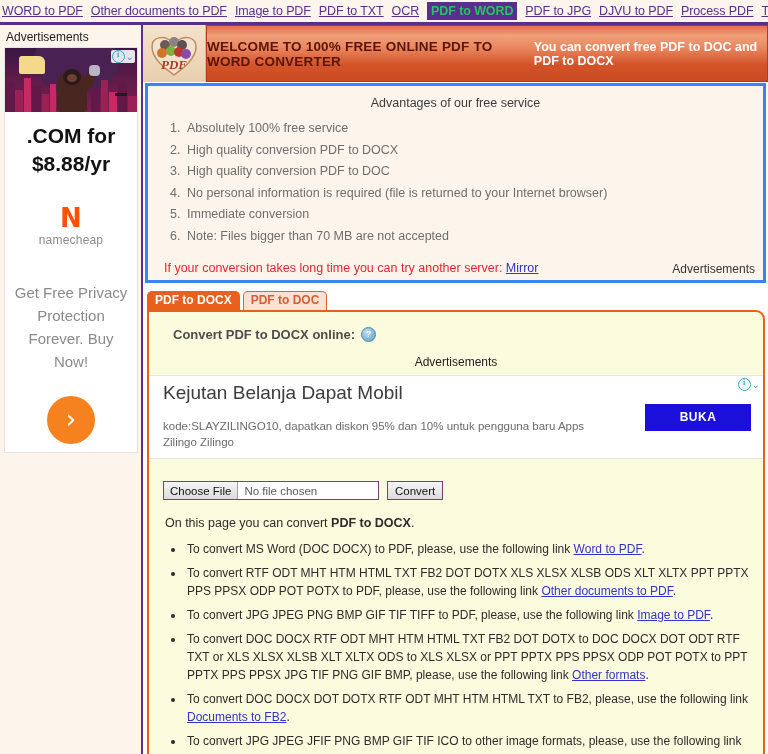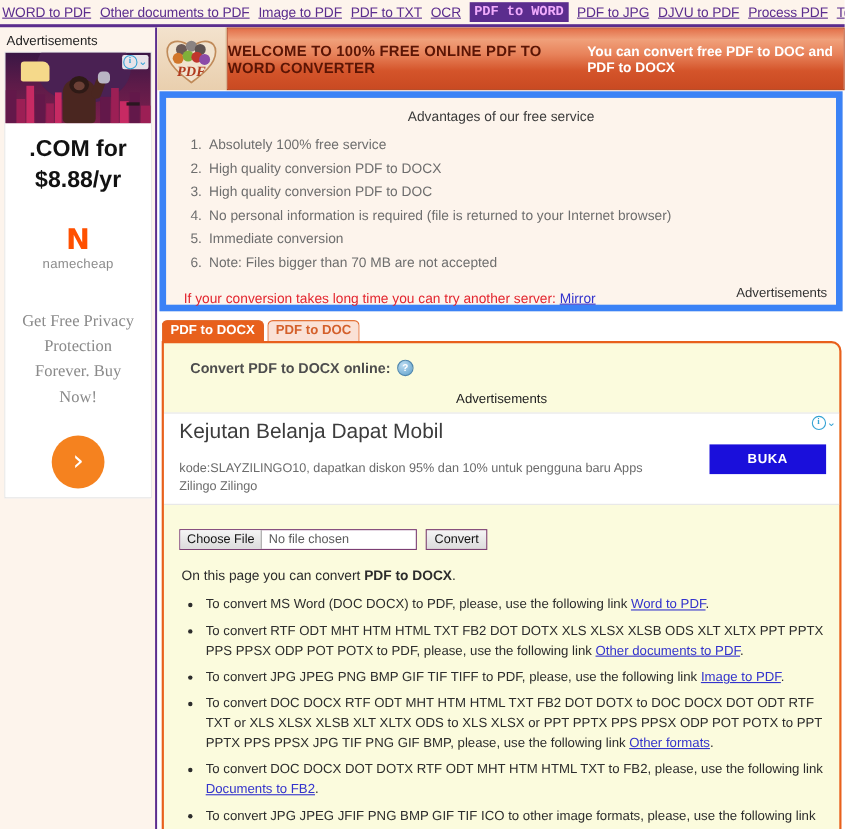--- a/index.html
+++ b/index.html
@@ -38,11 +38,10 @@
   }
   #topnav a.current {
     background: #5b2d8e;
-    color: #f0abfc;
+    color: #22c55e;
     text-decoration: none;
     padding: 2px 4px;
     font-weight: bold;
-    font-family: Liberation Mono, monospace;
   }
 
   

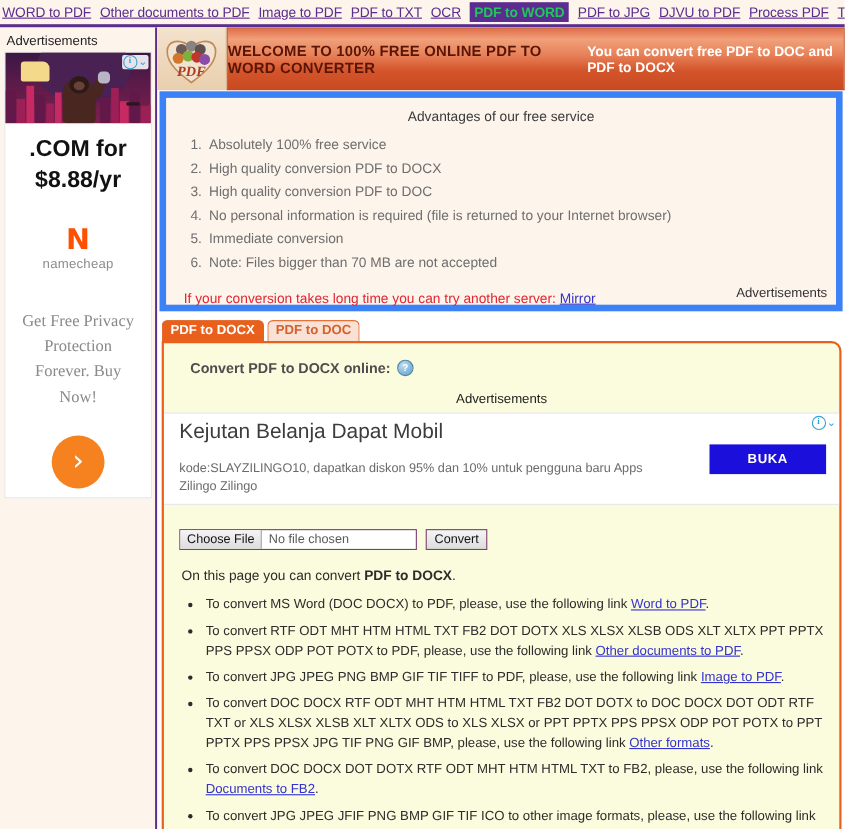--- a/index.html
+++ b/index.html
@@ -260,7 +260,7 @@
   
   #advantages {
     margin: 1px 2px 0 2px;
-    border: 6px solid #3b82f6;
+    border: 3px solid #3b82f6;
     background: #fdf4ec;
     padding: 8px 10px 4px 10px;
     box-sizing: border-box;

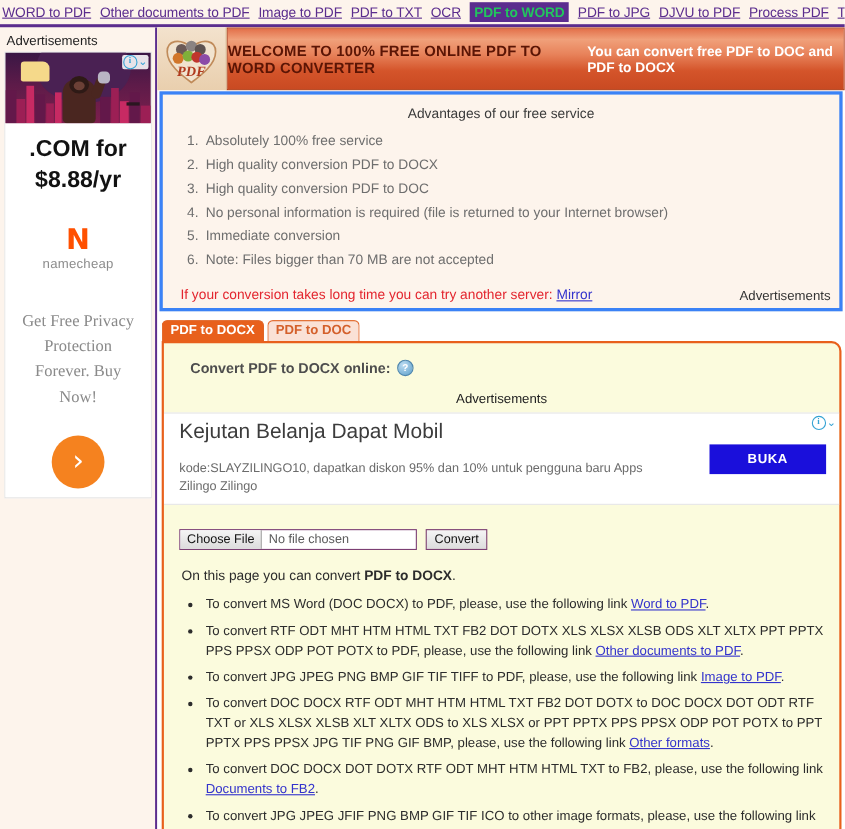--- a/index.html
+++ b/index.html
@@ -192,7 +192,6 @@
     color: #8a8a8a;
     line-height: 1.55;
     margin-top: 34px;
-    font-family: Liberation Serif, serif;
   }
   .nc-cta {
     width: 48px; height: 48px;

